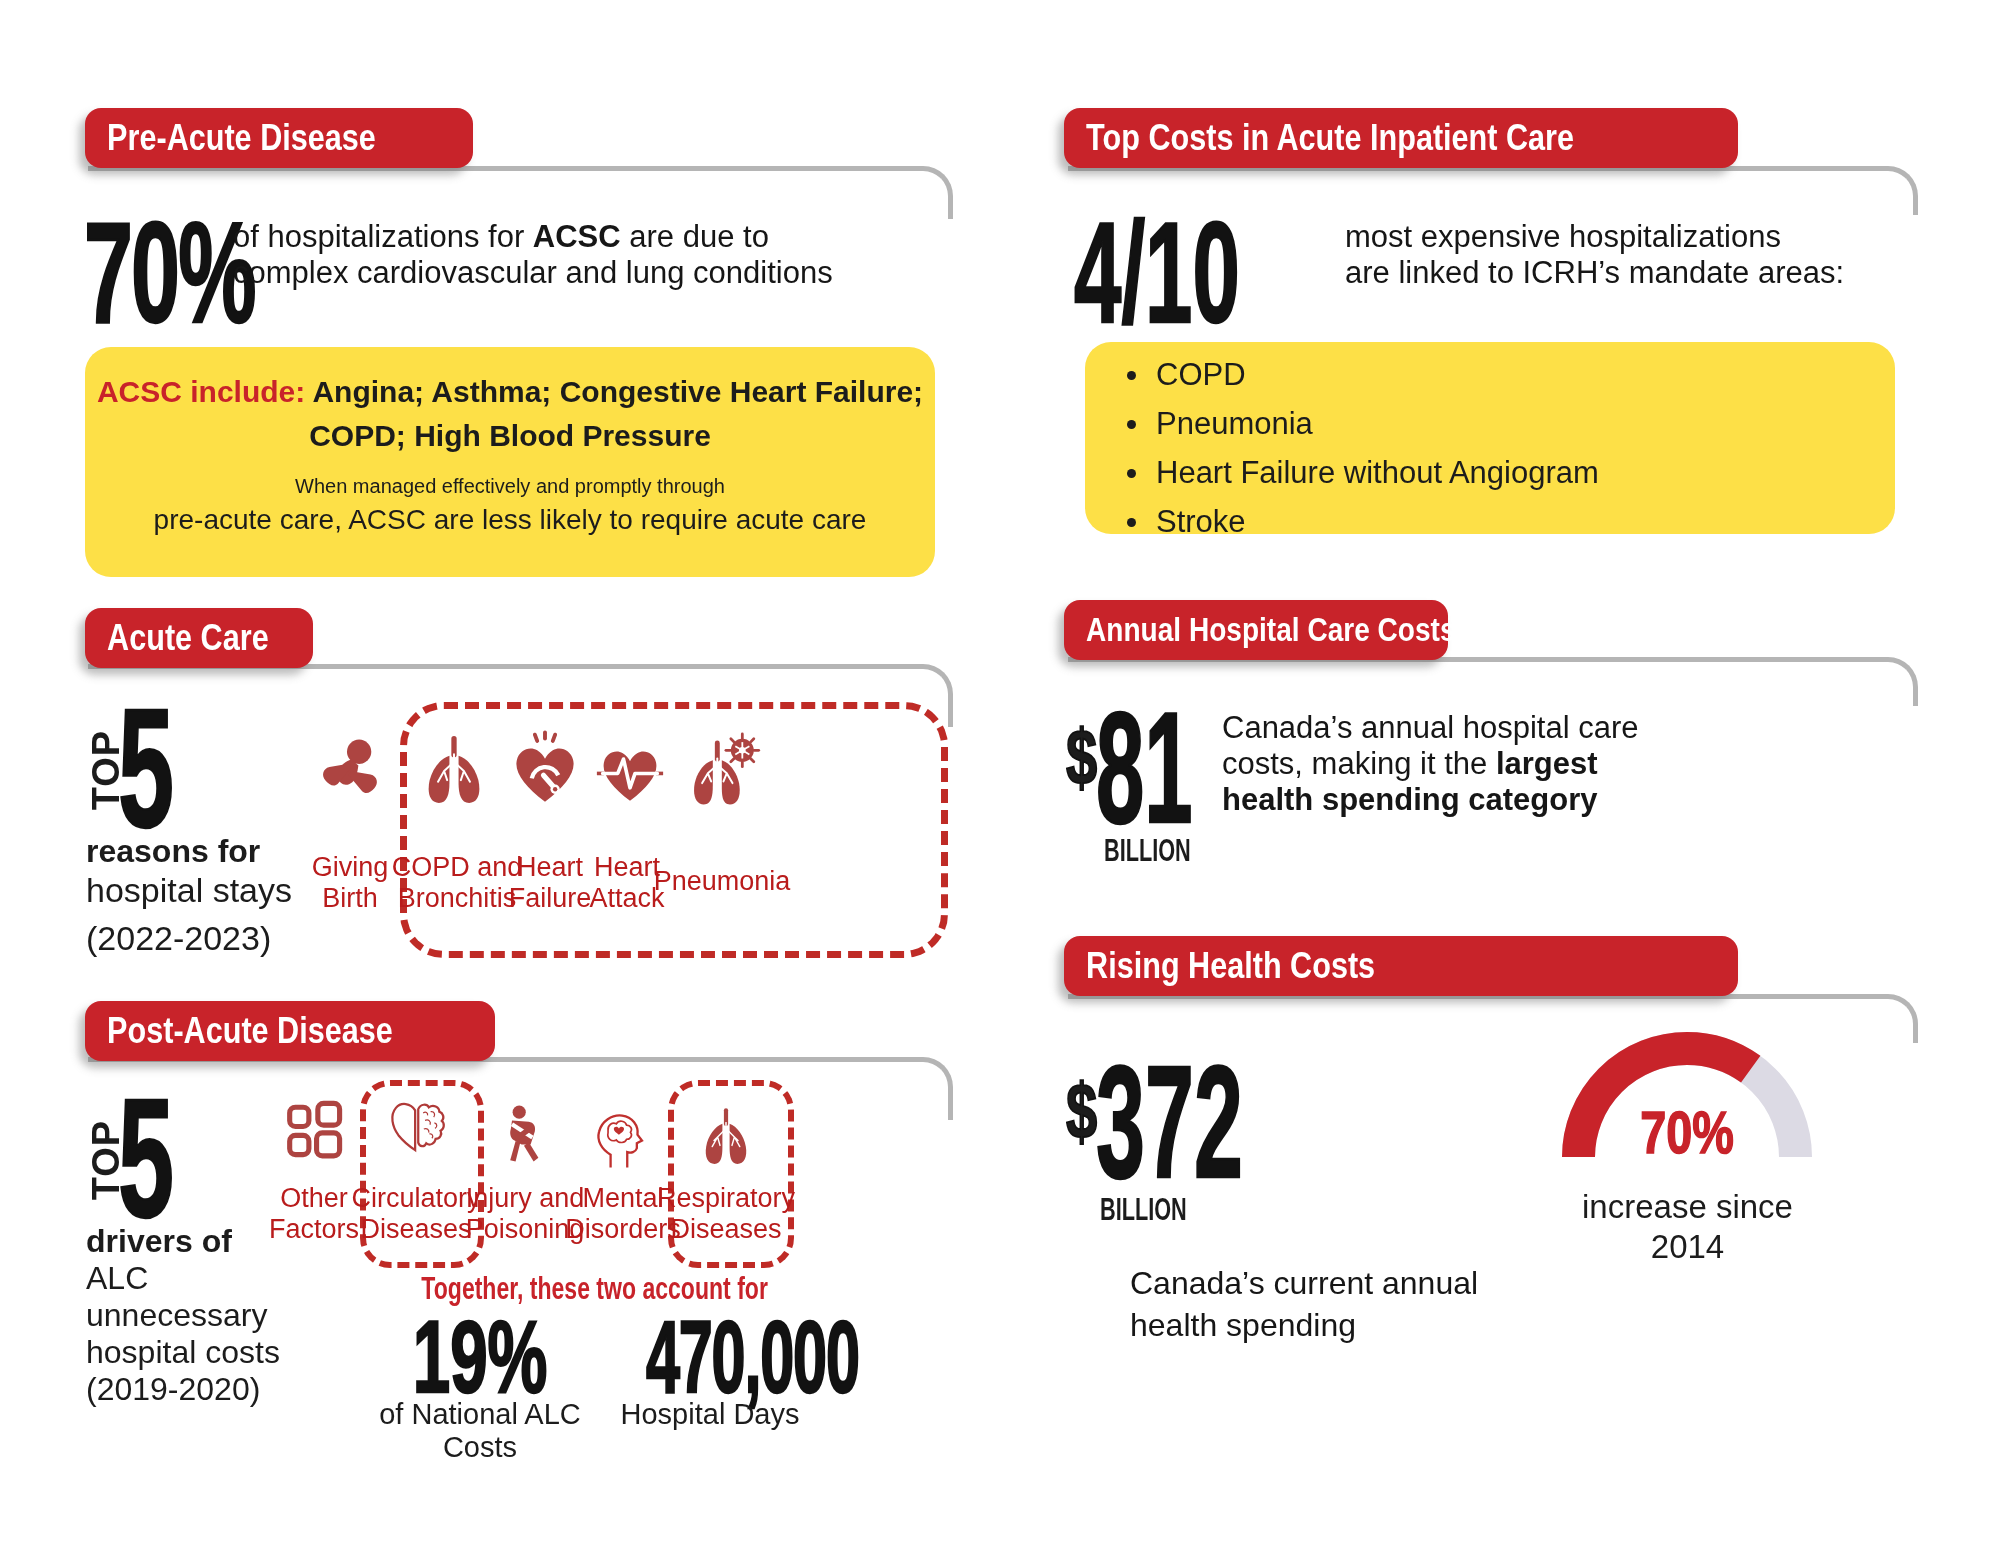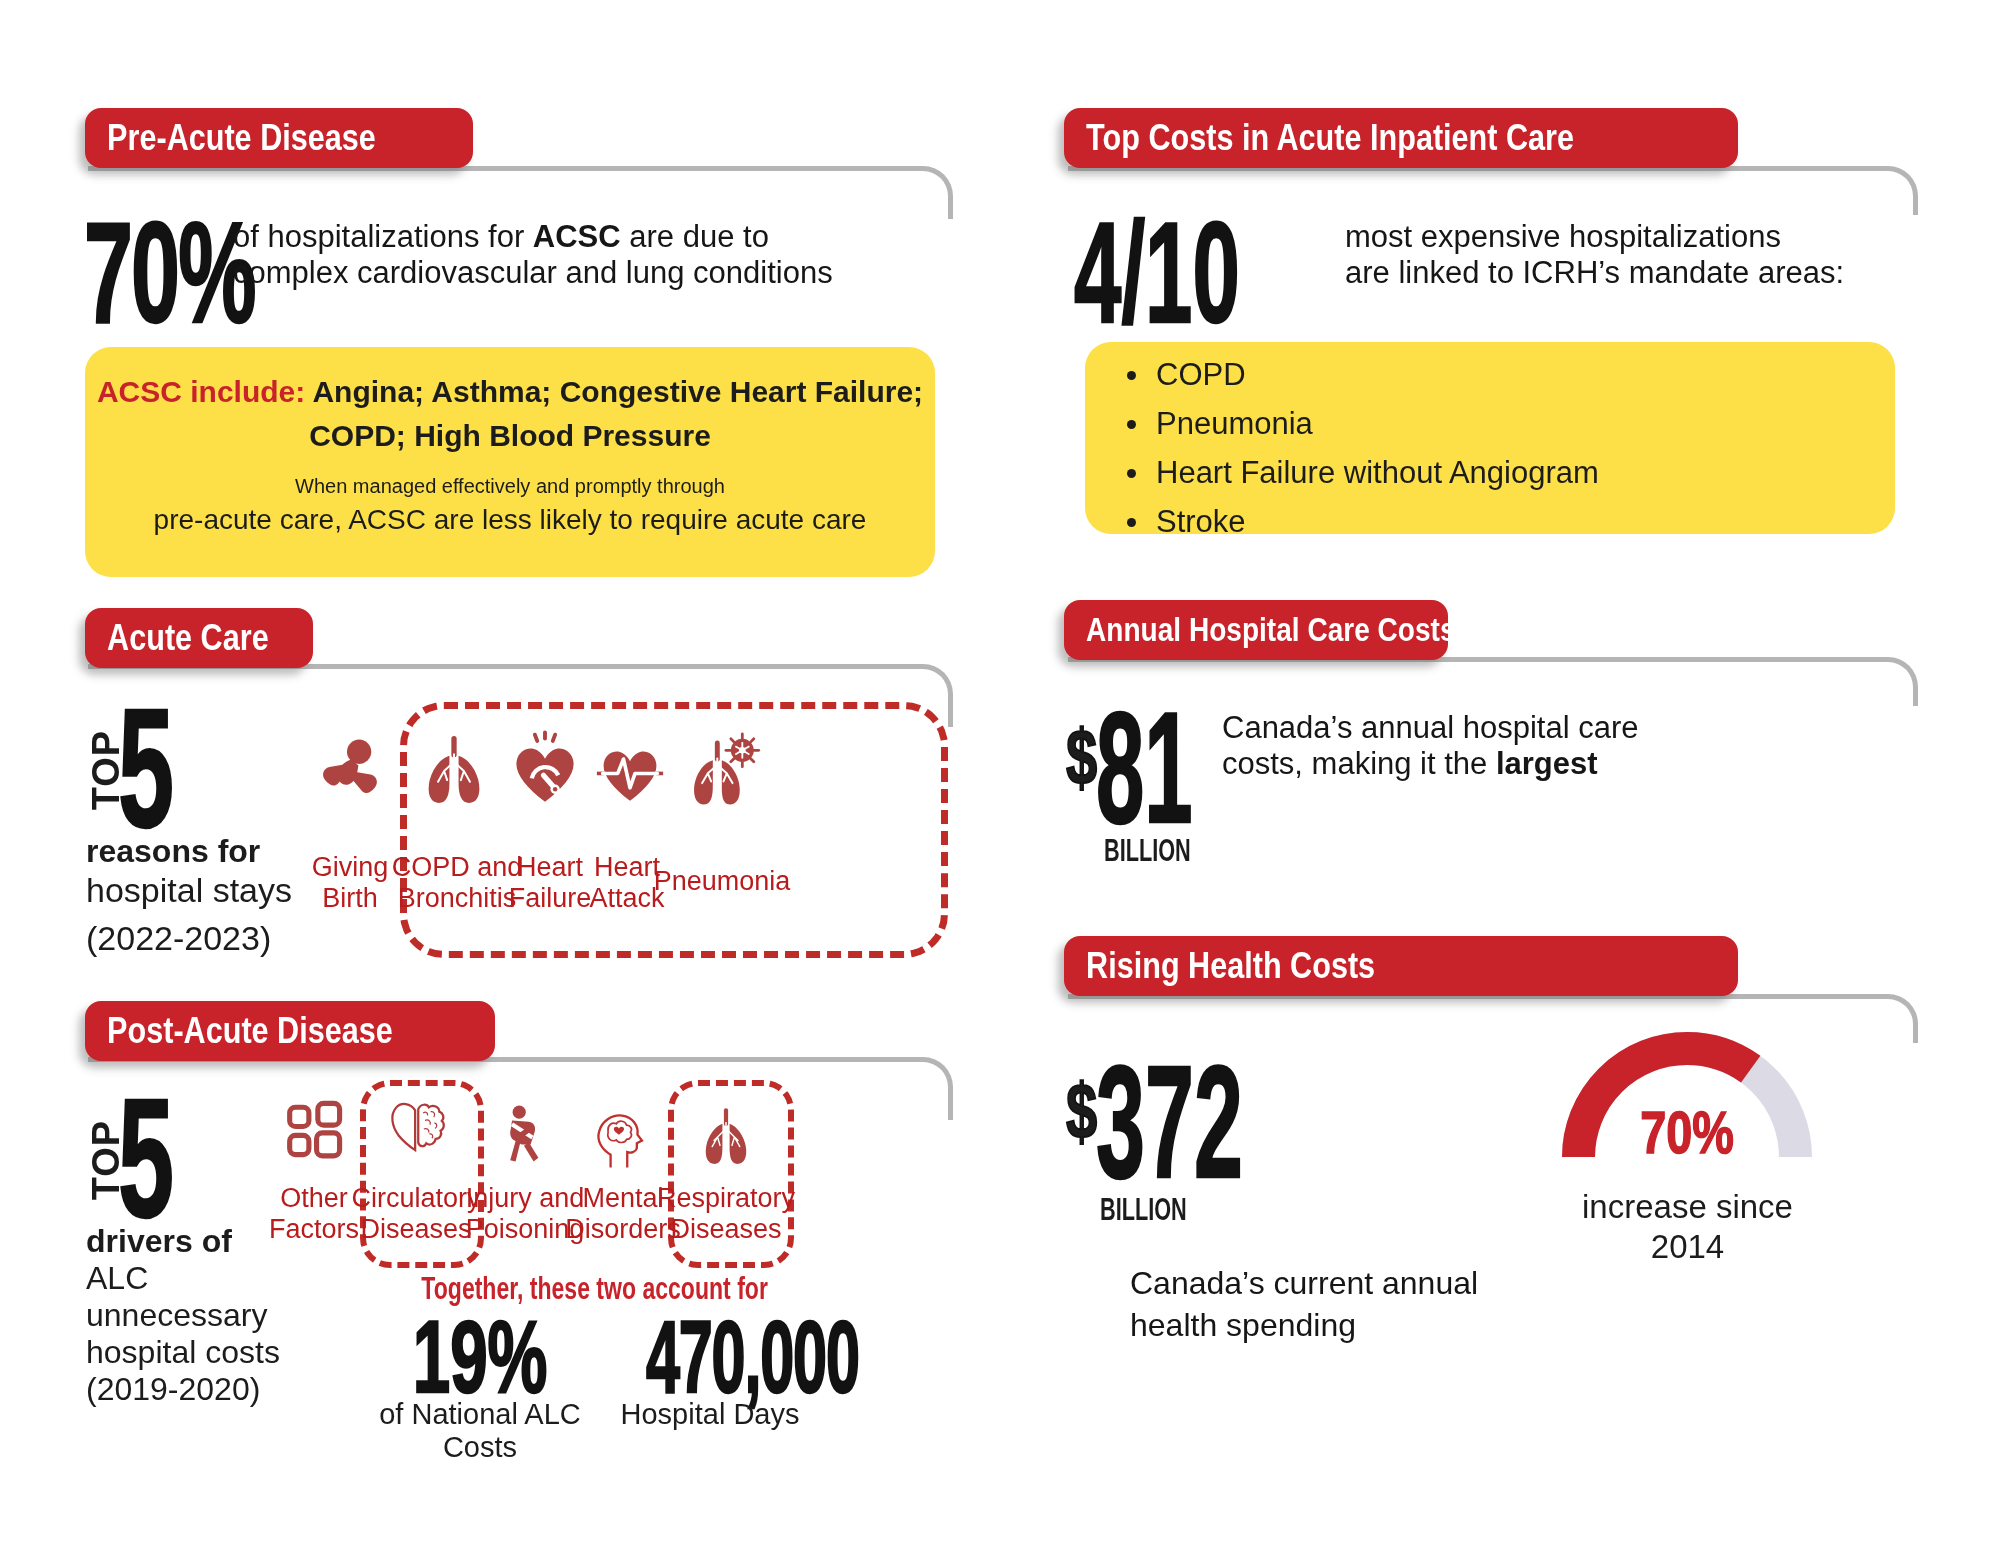--- a/index.html
+++ b/index.html
@@ -329,6 +329,7 @@
   <div class="bodytxt" style="left:1222px;top:710px;">
     <div>Canada’s annual hospital care</div>
     <div><span>costs, making it the </span><span class="b">largest</span></div>
+    <div class="b">health spending category</div>
   </div>
 
   <div class="pline" style="left:1068px;top:994px;width:845px;height:44px;"></div>

